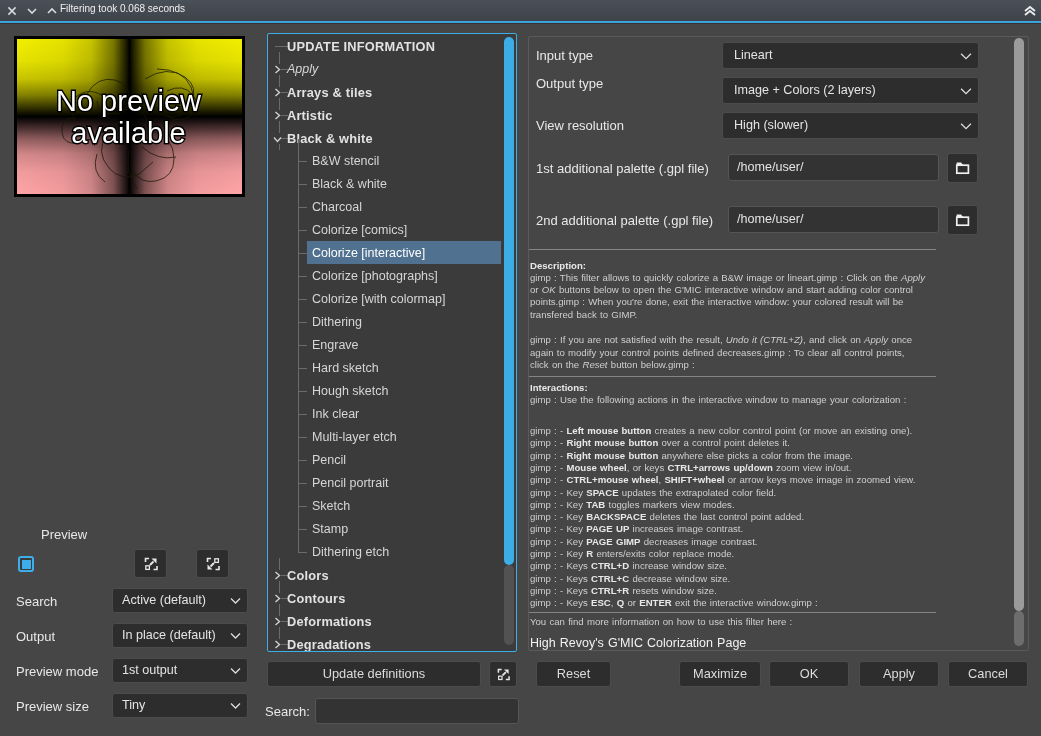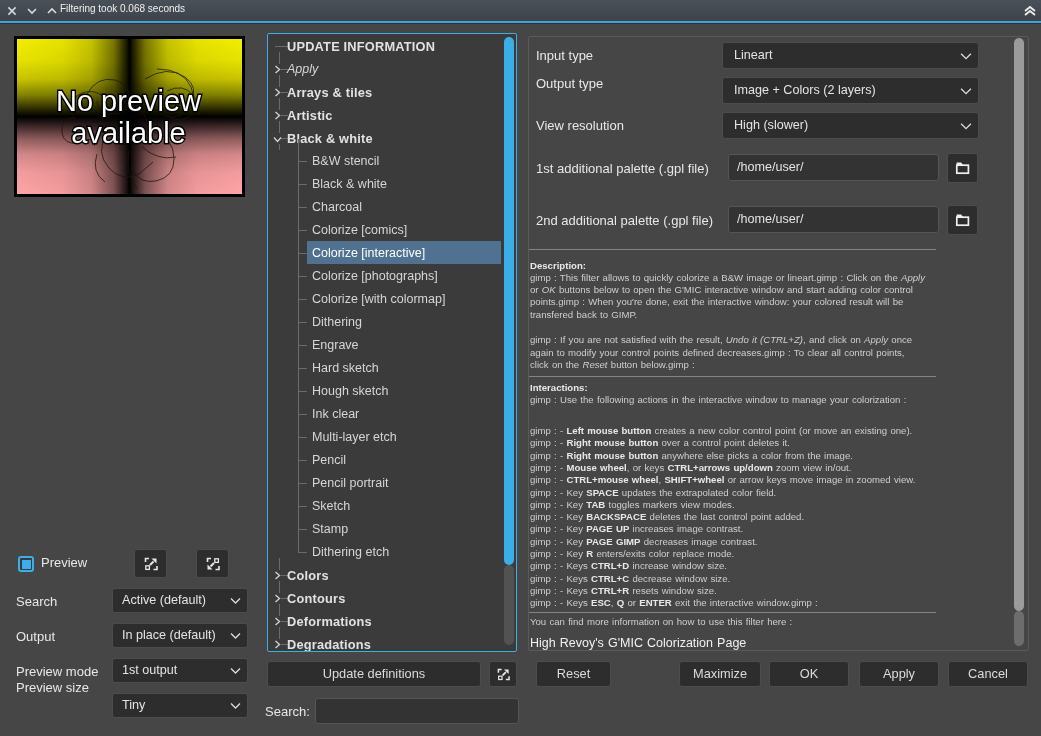--- a/index.html
+++ b/index.html
@@ -88,7 +88,7 @@
 <div class="abs" id="checkbox">
     <div></div>
   </div>
-<div class="lbl" style="left:41px;top:555px">Preview</div>
+<div class="lbl" style="left:41px;top:527px">Preview</div>
 <div class="btn" style="left:134px;top:549px;width:33px;height:29px">
  <svg width="14" height="14" viewBox="0 0 14 14" style="margin-top:7px">
   <path d="M1.5 5V1.5H5M13 9v3.5H9.5" stroke="#e8e8e8" stroke-width="1.6" fill="none"></path>

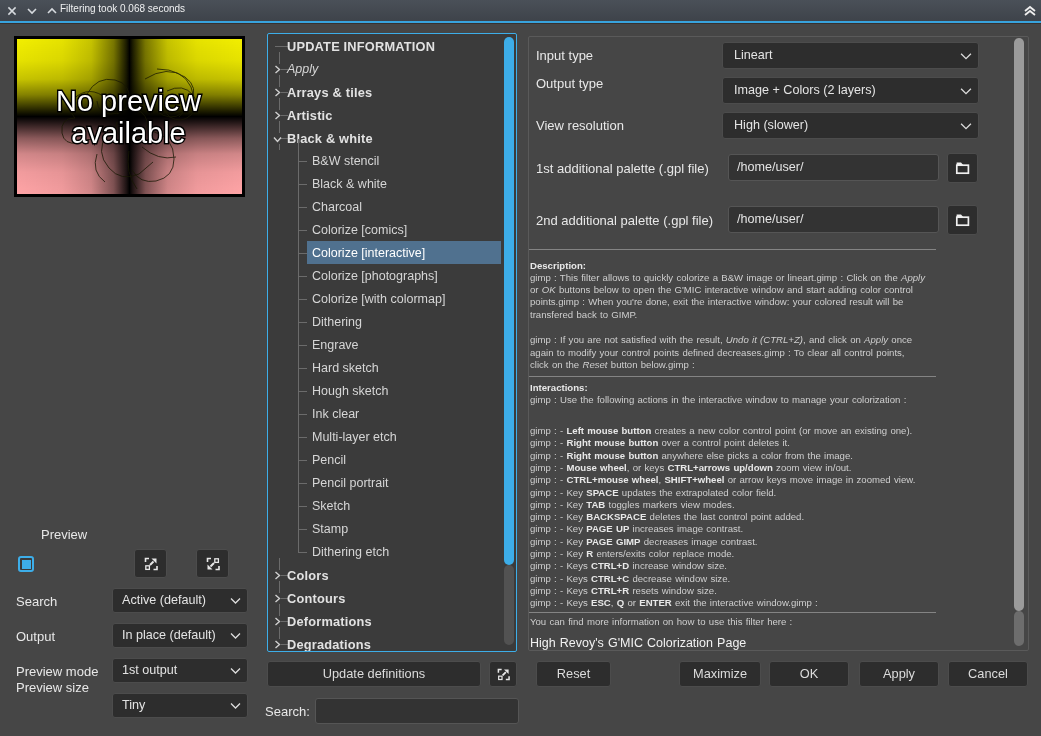--- a/index.html
+++ b/index.html
@@ -117,7 +117,7 @@
 <div class="combo" style="left:112px;top:658px;width:136px;height:25px;line-height:23px;padding-left:9px">1st output<svg class="chev" width="11" height="8" viewBox="0 0 11 8">
       <path d="M1 1.5l4.5 4.5L10 1.5" stroke="#ddd" stroke-width="1.3" fill="none"></path>
     </svg></div>
-<div class="lbl" style="left:16px;top:680px">Preview size</div>
+<div class="lbl" style="left:16px;top:699px">Preview size</div>
 <div class="combo" style="left:112px;top:693px;width:136px;height:25px;line-height:23px;padding-left:9px">Tiny<svg class="chev" width="11" height="8" viewBox="0 0 11 8">
       <path d="M1 1.5l4.5 4.5L10 1.5" stroke="#ddd" stroke-width="1.3" fill="none"></path>
     </svg></div>

